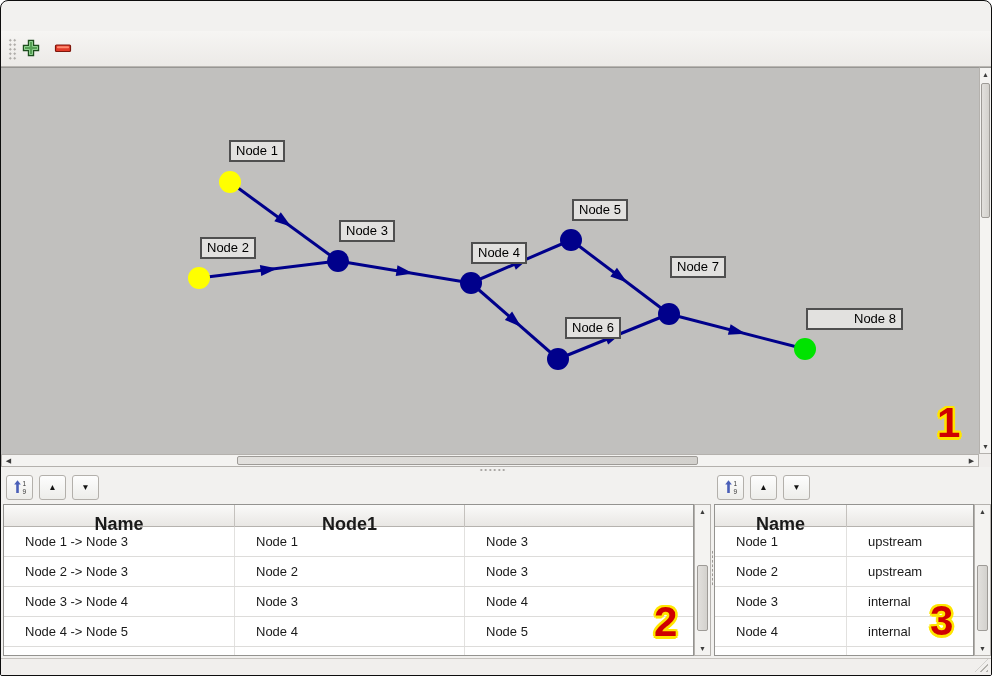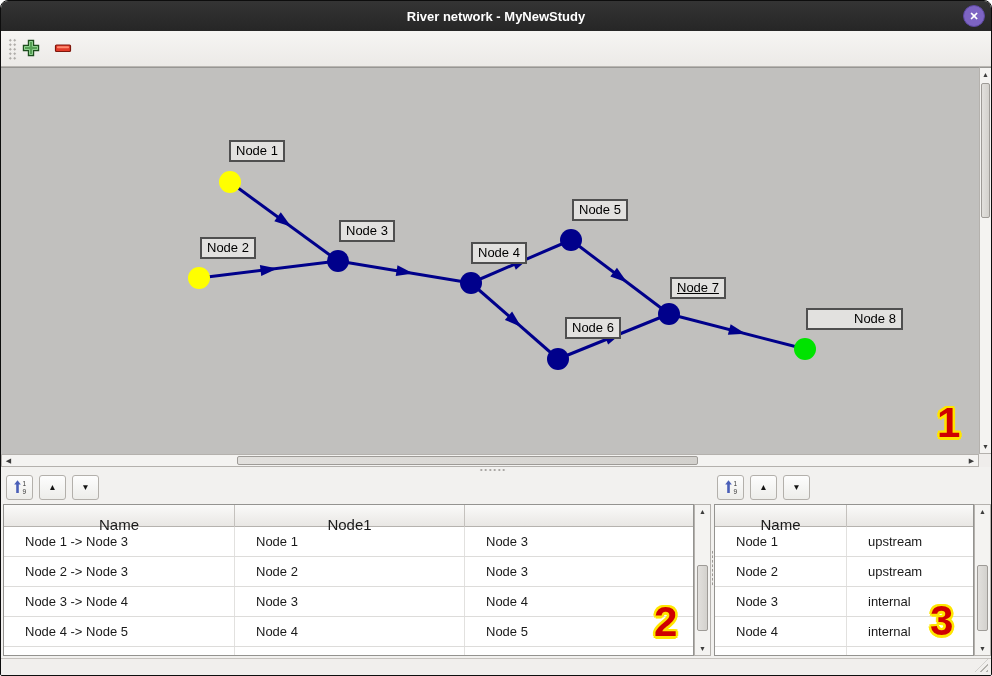--- a/index.html
+++ b/index.html
@@ -93,12 +93,6 @@
 
 <div class="window">
 
-  <div class="titlebar">
-    <span class="title">River network - MyNewStudy</span>
-    <span class="close-btn">
-      <span>✕</span>
-    </span>
-  </div>
 
   <div class="toolbar">
     <div class="tb-handle"></div>

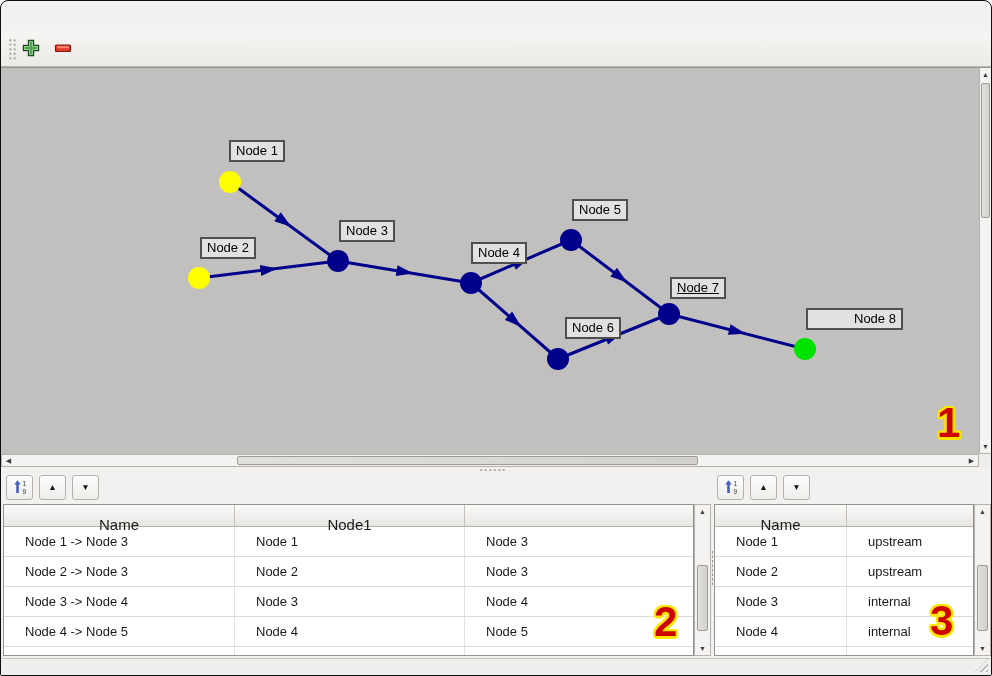--- a/index.html
+++ b/index.html
@@ -148,7 +148,7 @@
         <div class="node-label" style="left: 470px; top: 174px;">Node 4</div>
         <div class="node-label" style="left: 571px; top: 131px;">Node 5</div>
         <div class="node-label" style="left: 564px; top: 249px;">Node 6</div>
-        <div class="node-label" style="left: 669px; top: 209px; text-decoration: underline;">Node 7</div>
+        <div class="node-label" style="left: 669px; top: 188px;">Node 7</div>
         <div class="node-label" style="left: 805px; top: 240px; padding-left: 46px;">Node 8</div>
       </div>
   </div>

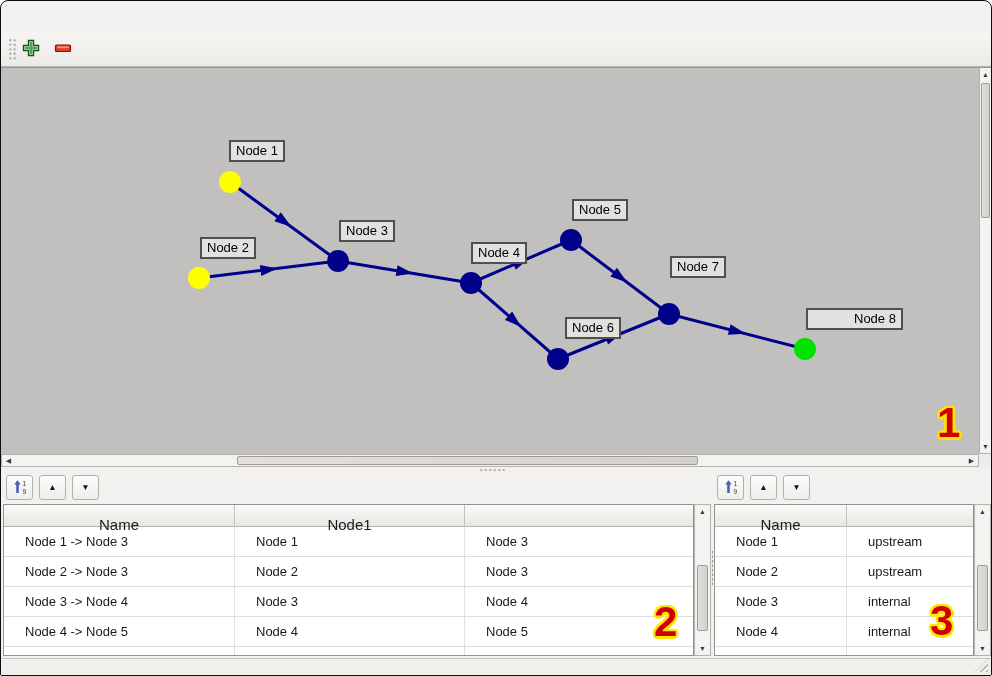--- a/index.html
+++ b/index.html
@@ -62,8 +62,8 @@
   .tbl{position:absolute;background:#ffffff;border:1px solid #949390;overflow:hidden;}
   .thead{display:grid;height:22px;background:linear-gradient(#fafaf9,#e9e7e4);
     border-bottom:1px solid #b5b2ae;}
-  .th{display:flex;align-items:center;justify-content:center;font-size:15px;color:#1a1a1a;
-    border-right:1px solid #c4c1bd;overflow:hidden;}
+  .th{display:flex;align-items:center;justify-content:center;font-size:18px;color:#1a1a1a;
+    border-right:1px solid #c4c1bd;overflow:hidden;font-weight:bold;}
   .th:last-child{border-right:none;margin-top:38px;}
   .tr{display:grid;height:30px;border-bottom:1px solid #dddcda;background:#fff;}
   .td{display:flex;align-items:center;font-size:13px;color:#1a1a1a;padding-left:21px;

